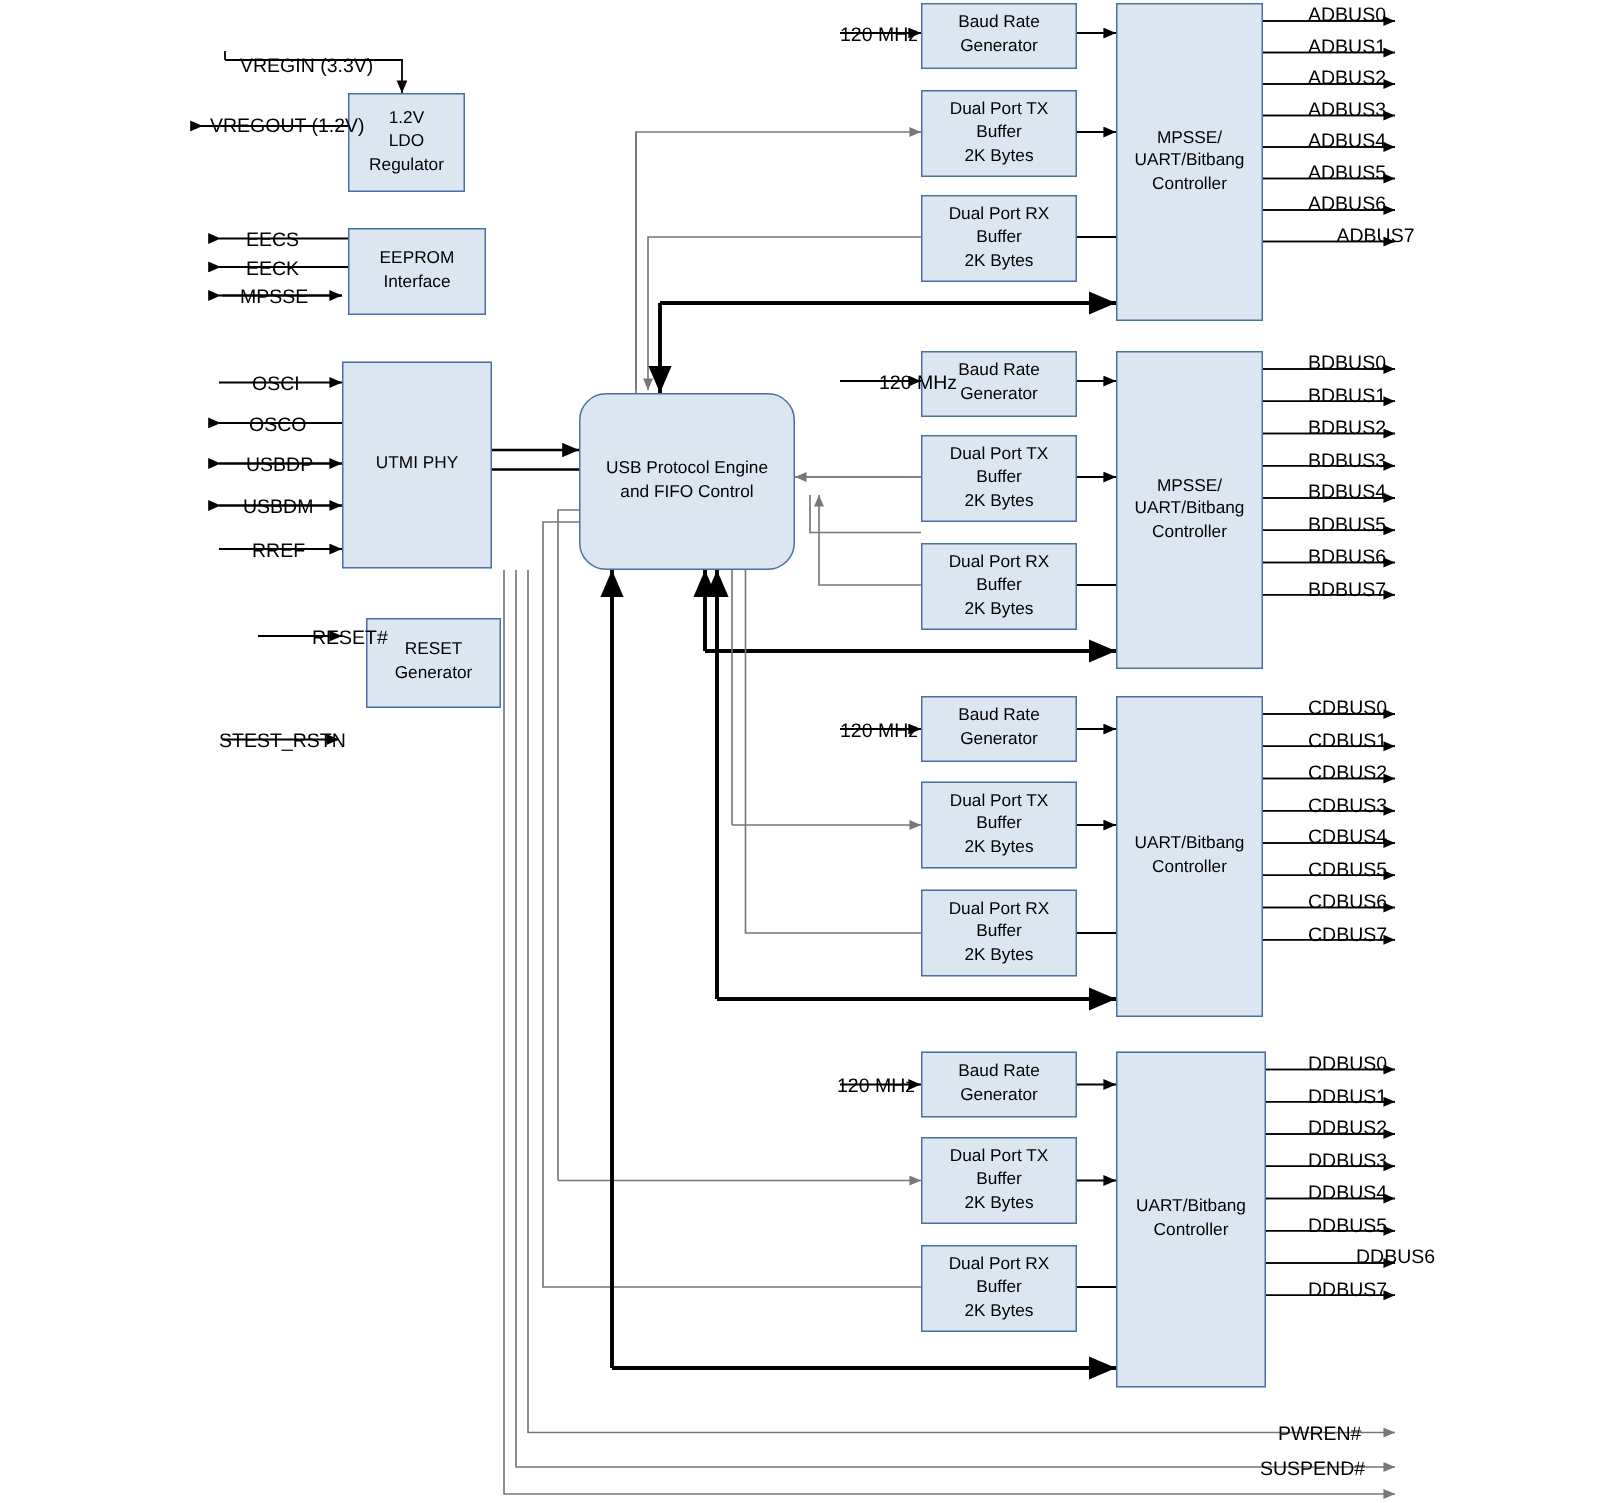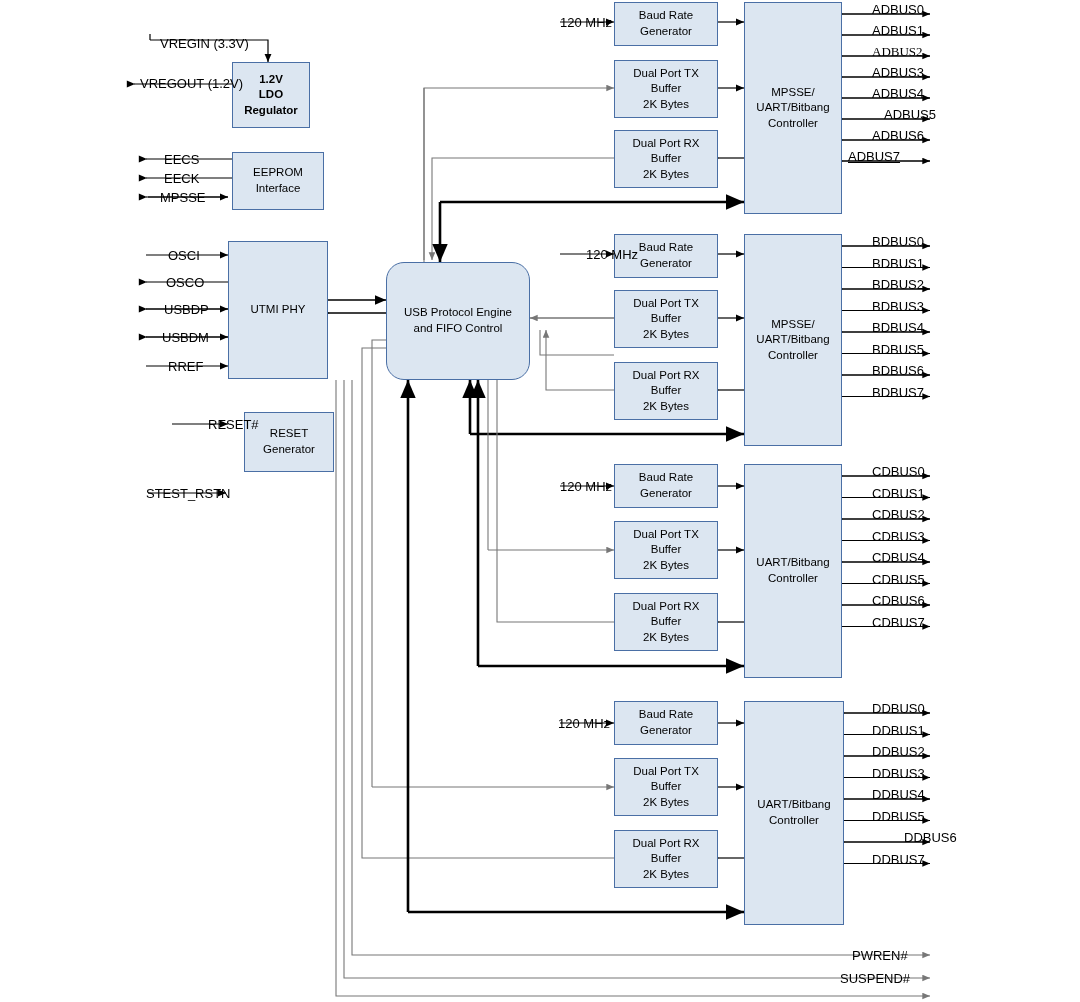--- a/index.html
+++ b/index.html
@@ -266,7 +266,7 @@
   <div id="pins">
       <div class="lbl" style="left: 872px; top: 2px;">ADBUS0</div>
       <div class="lbl" style="left: 872px; top: 23px;">ADBUS1</div>
-      <div class="lbl" style="left: 872px; top: 44px; font-family: Liberation Serif, serif;">ADBUS2</div>
+      <div class="lbl" style="left: 872px; top: 44px;">ADBUS2</div>
       <div class="lbl" style="left: 872px; top: 65px;">ADBUS3</div>
       <div class="lbl" style="left: 872px; top: 86px;">ADBUS4</div>
       <div class="lbl" style="left: 872px; top: 107px; margin-left: 12px;">ADBUS5</div>

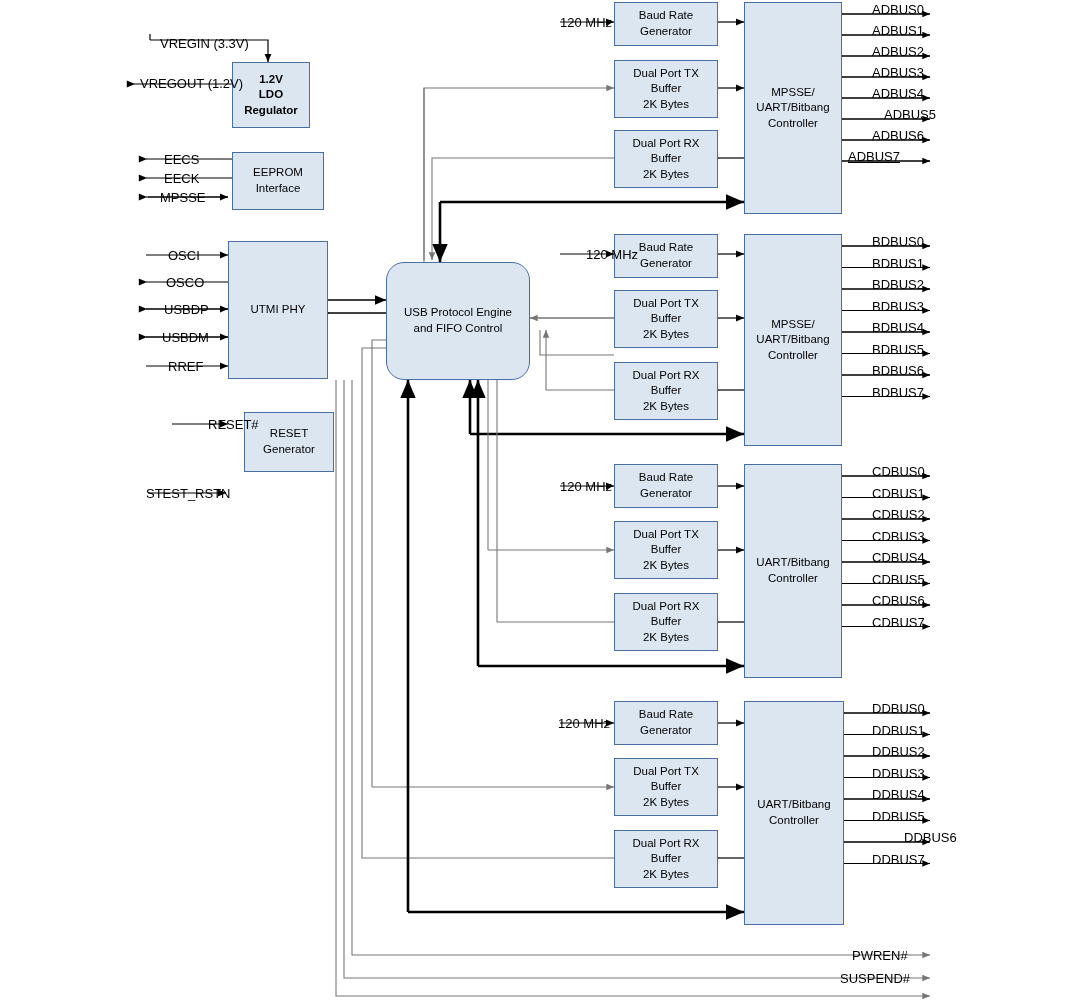--- a/index.html
+++ b/index.html
@@ -181,7 +181,7 @@
       <path d="M930,863.5 L844,863.5" stroke="#000" fill="none" stroke-width="1.1" marker-end="url(#arl)"></path>
     </svg>
 
-  <div class="blk" style="left:232px;top:62px;width:78px;height:66px;font-weight:bold;">1.2V
+  <div class="blk" style="left:232px;top:62px;width:78px;height:66px;">1.2V
 LDO
 Regulator</div>
 

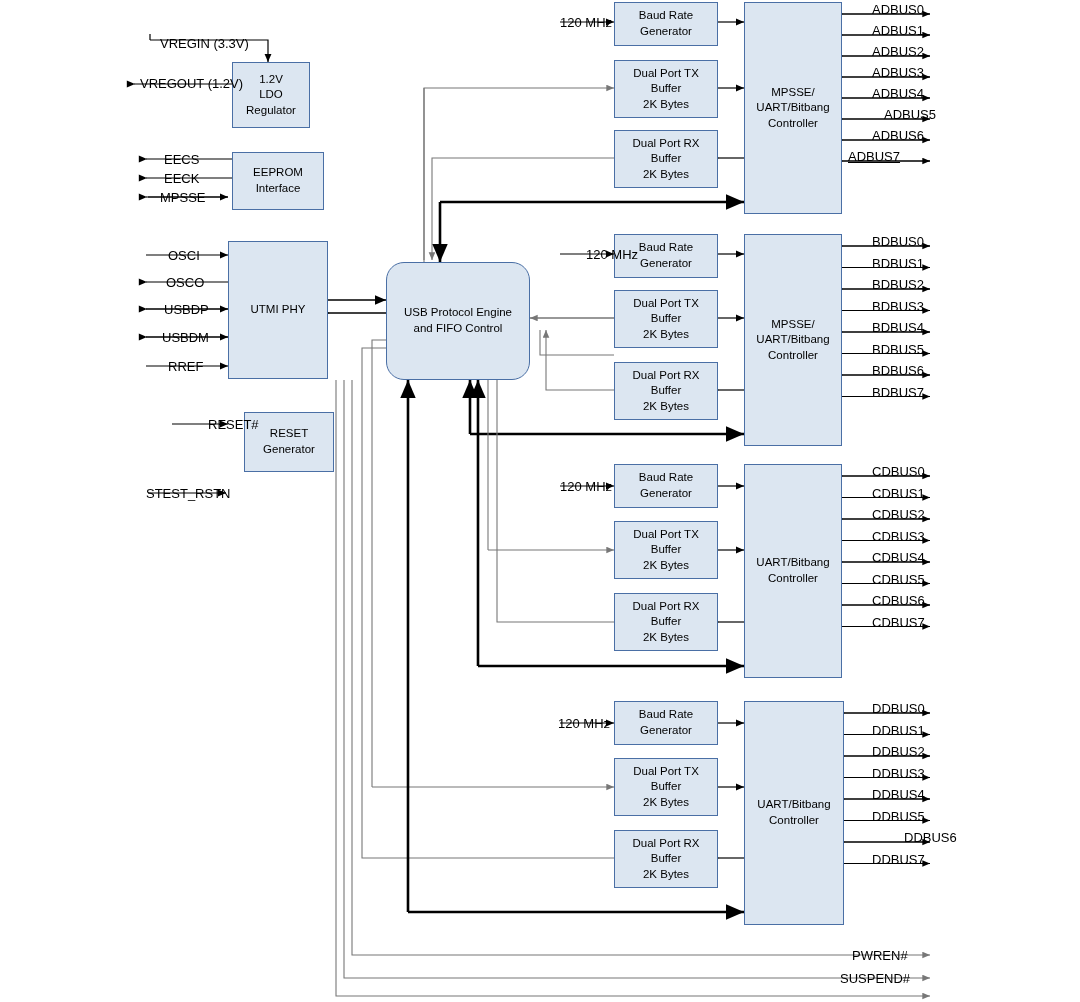--- a/index.html
+++ b/index.html
@@ -269,7 +269,7 @@
       <div class="lbl" style="left: 872px; top: 44px;">ADBUS2</div>
       <div class="lbl" style="left: 872px; top: 65px;">ADBUS3</div>
       <div class="lbl" style="left: 872px; top: 86px;">ADBUS4</div>
-      <div class="lbl" style="left: 872px; top: 107px; margin-left: 12px;">ADBUS5</div>
+      <div class="lbl" style="left: 872px; top: 107px;">ADBUS5</div>
       <div class="lbl" style="left: 872px; top: 128px;">ADBUS6</div>
       <div class="lbl" style="left: 848px; top: 149px; text-decoration: underline;">ADBUS7</div>
       <div class="lbl" style="left: 872px; top: 234px;">BDBUS0</div>

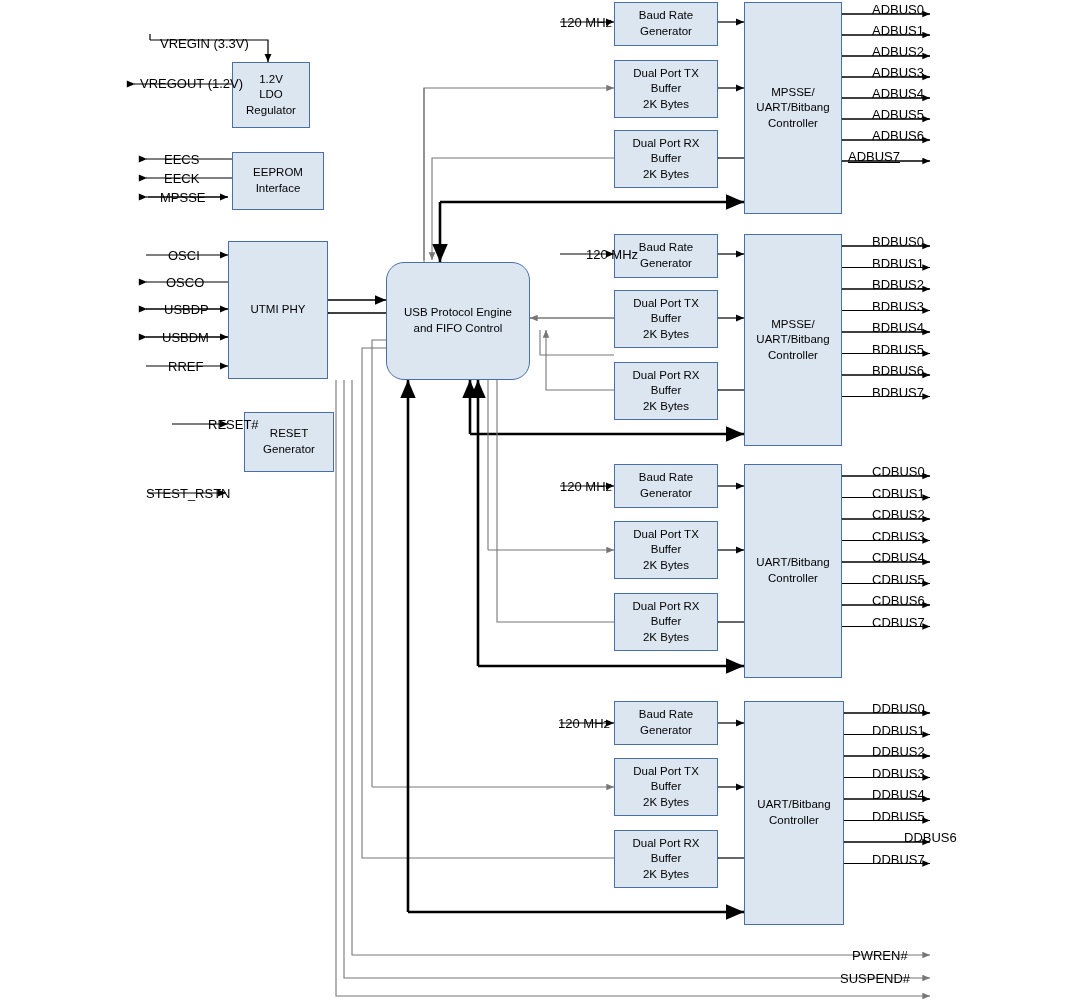--- a/index.html
+++ b/index.html
@@ -271,7 +271,7 @@
       <div class="lbl" style="left: 872px; top: 86px;">ADBUS4</div>
       <div class="lbl" style="left: 872px; top: 107px;">ADBUS5</div>
       <div class="lbl" style="left: 872px; top: 128px;">ADBUS6</div>
-      <div class="lbl" style="left: 848px; top: 149px; text-decoration: underline;">ADBUS7</div>
+      <div class="lbl" style="left: 891px; top: 149px;">ADBUS7</div>
       <div class="lbl" style="left: 872px; top: 234px;">BDBUS0</div>
       <div class="lbl" style="left: 872px; top: 255.5px;">BDBUS1</div>
       <div class="lbl" style="left: 872px; top: 277px;">BDBUS2</div>

